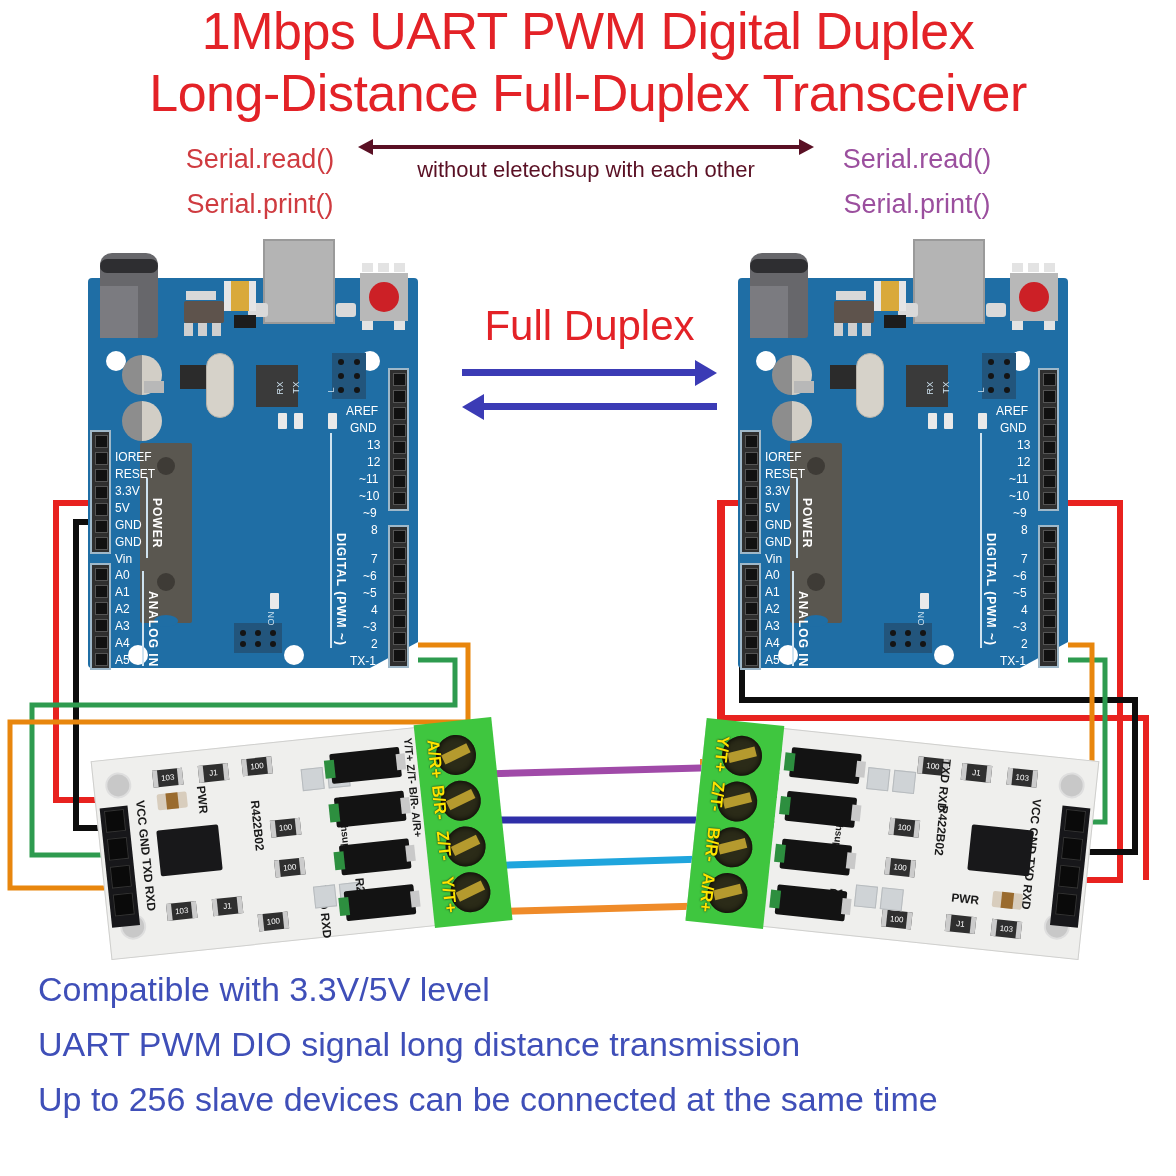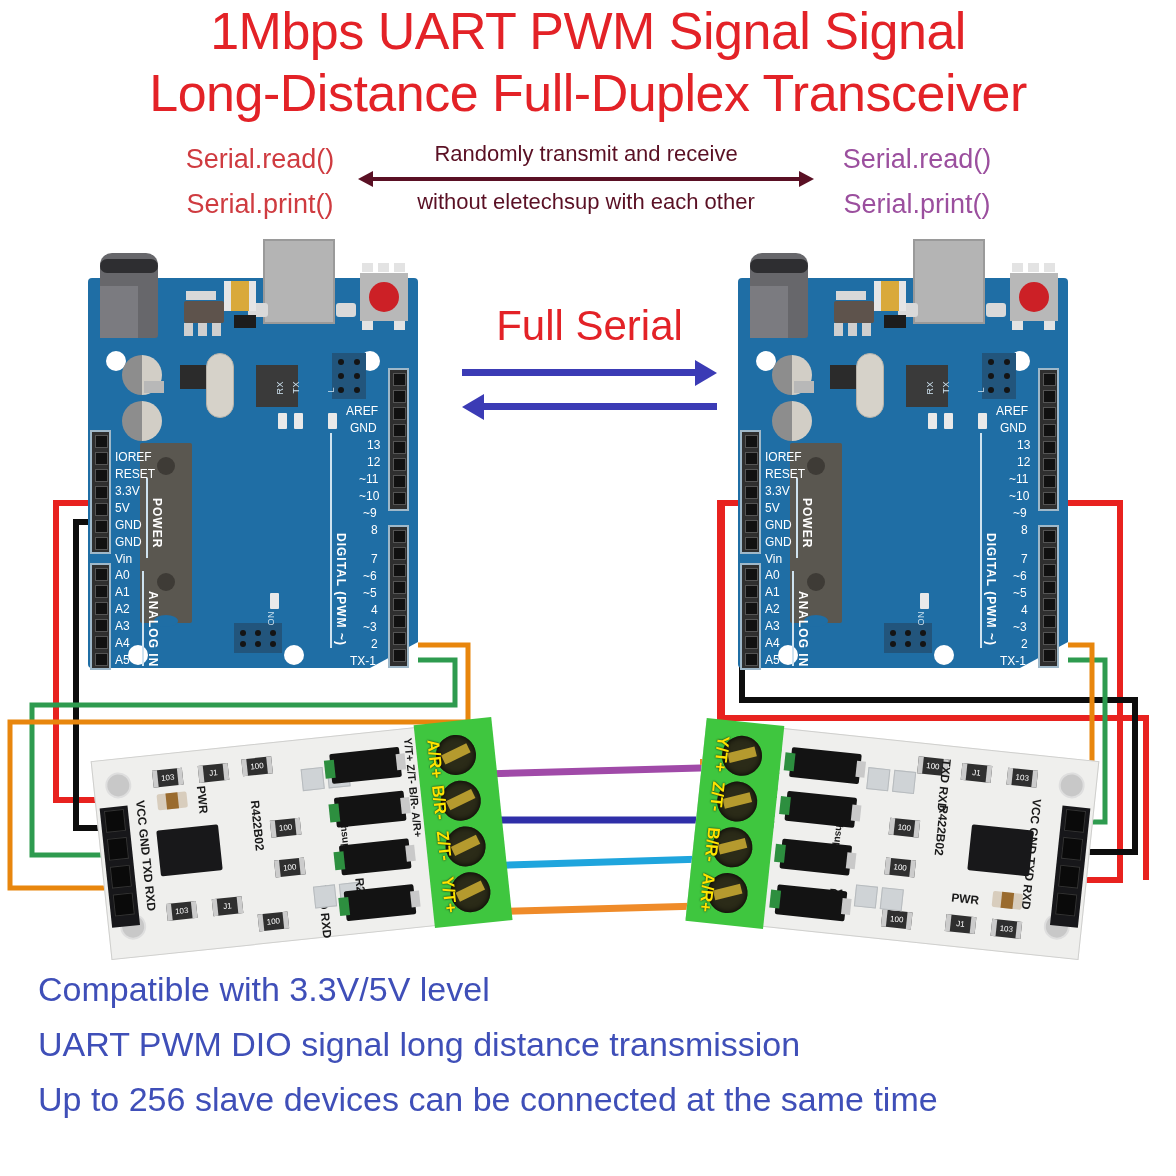--- a/index.html
+++ b/index.html
@@ -166,7 +166,7 @@
 <div id="root">
 
   <div class="title-block">
-    <div class="title-line">1Mbps UART PWM Signal Signal</div>
+    <div class="title-line">1Mbps UART PWM Digital Duplex</div>
     <div class="title-line">Long-Distance Full-Duplex Transceiver</div>
   </div>
 

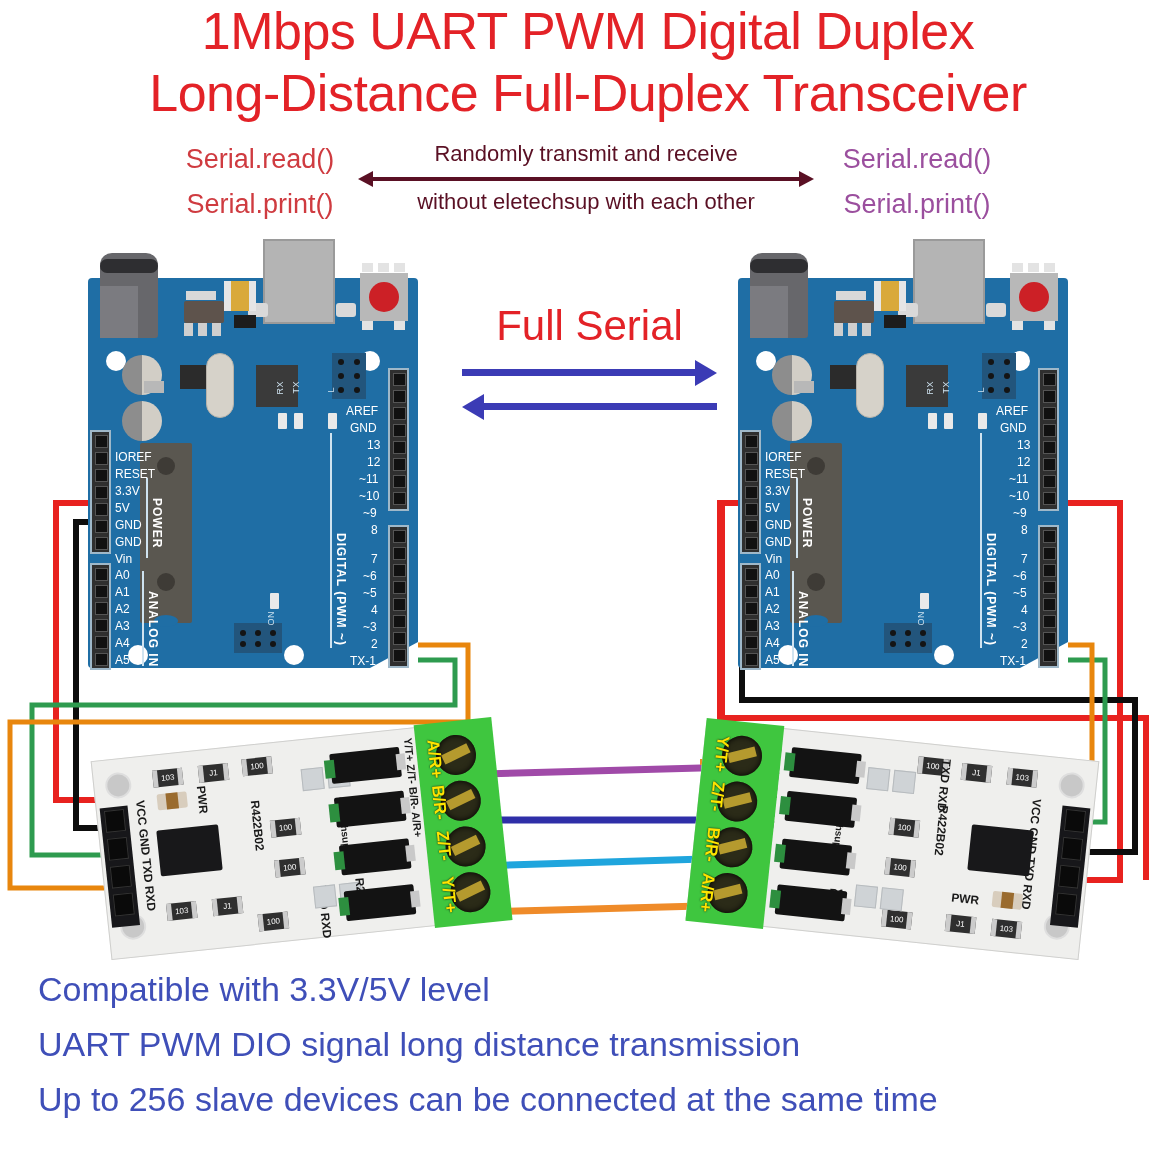--- a/index.html
+++ b/index.html
@@ -181,7 +181,6 @@
   </div>
 
   <div class="rand-block">
-    <div class="rand-txt">Randomly transmit and receive</div>
     <div class="rand-arrow">
       <div class="head l"></div>
       <div class="bar"></div>

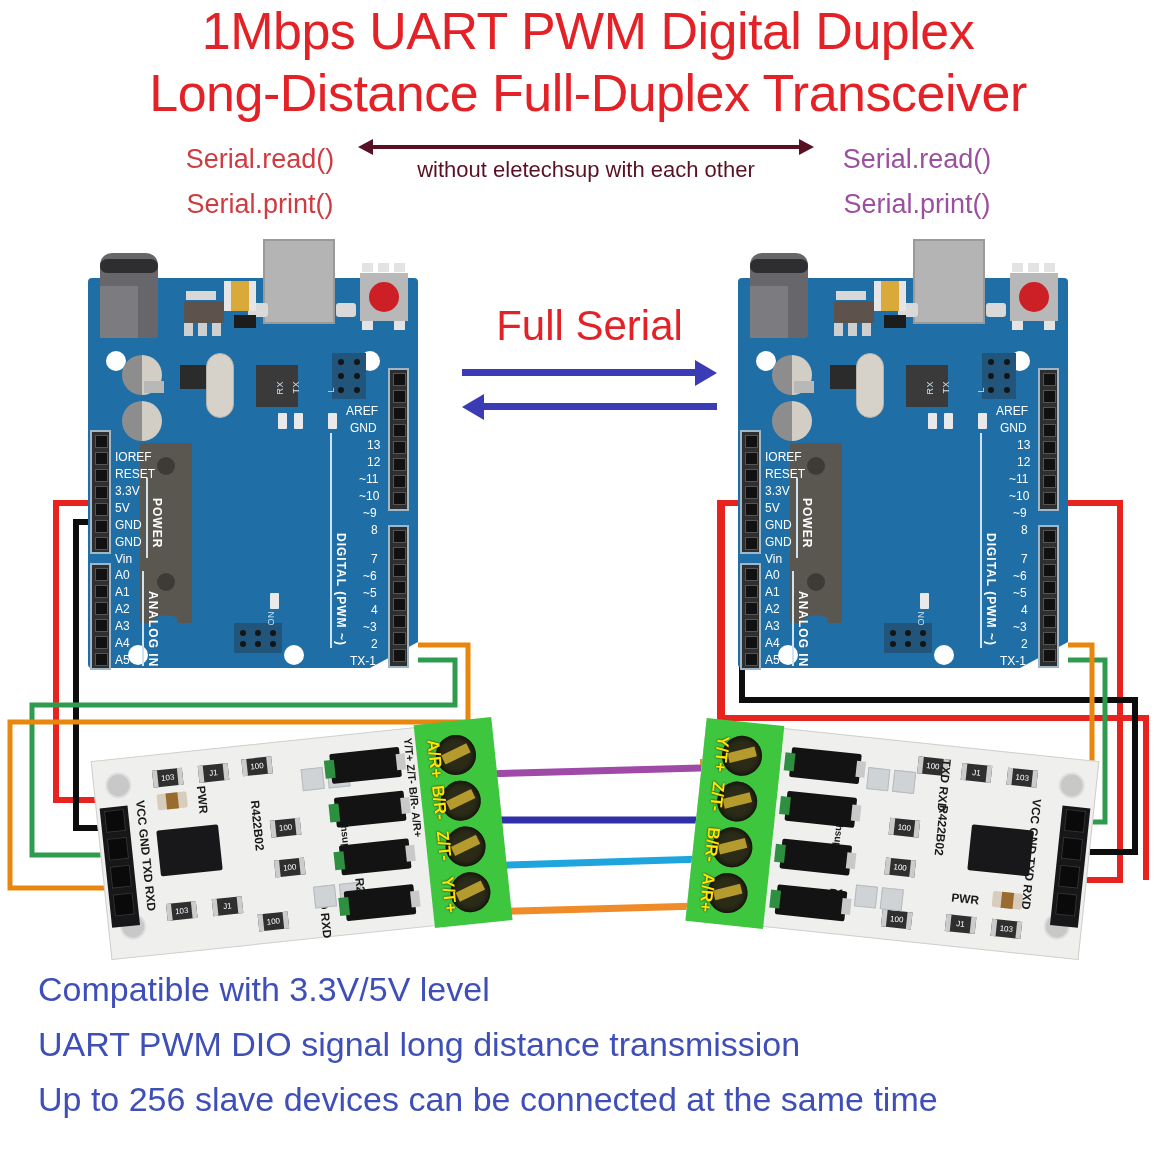--- a/index.html
+++ b/index.html
@@ -190,7 +190,7 @@
   </div>
 
   <div class="fd-block">
-    <div class="fd-title">Full Serial</div>
+    <div class="fd-title">Full Duplex</div>
     <div class="fd-arrow rt">
       <div class="bar"></div>
       <div class="head"></div>

